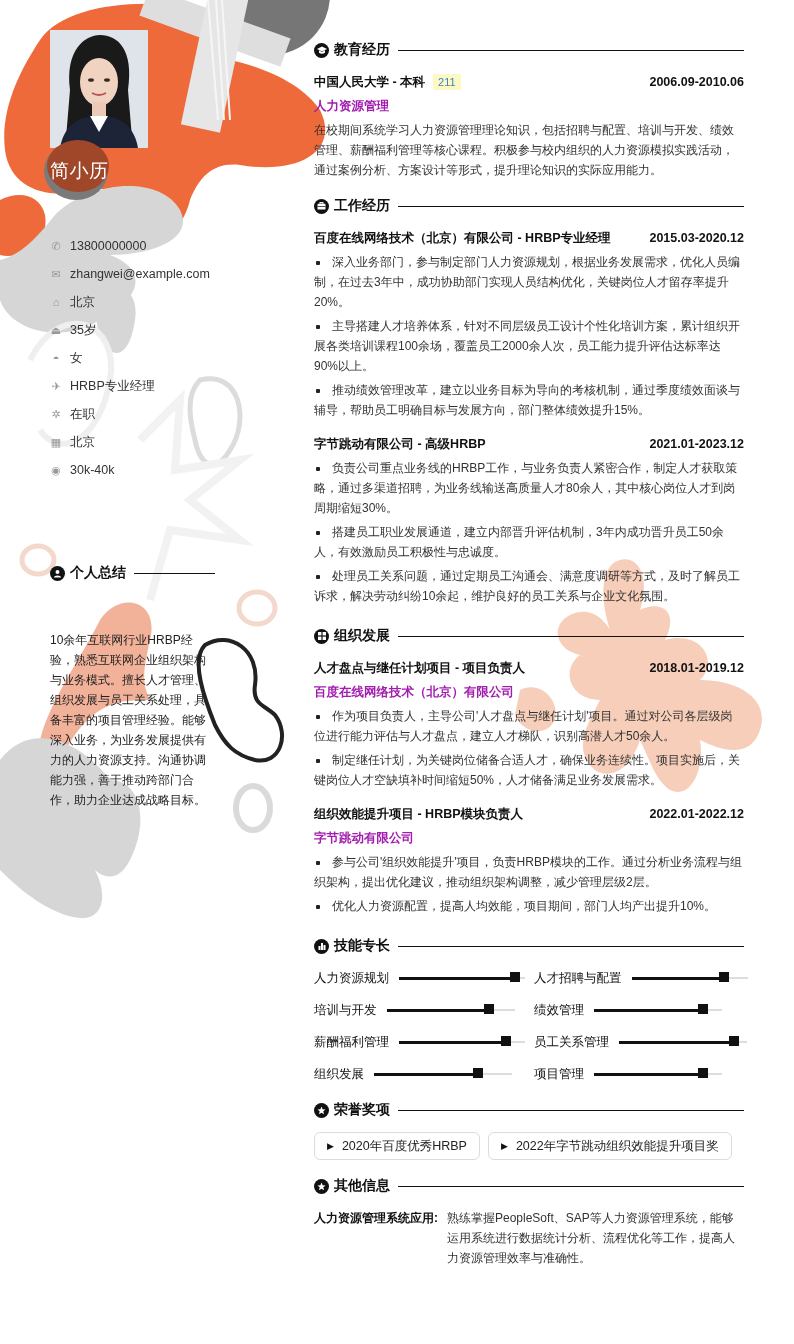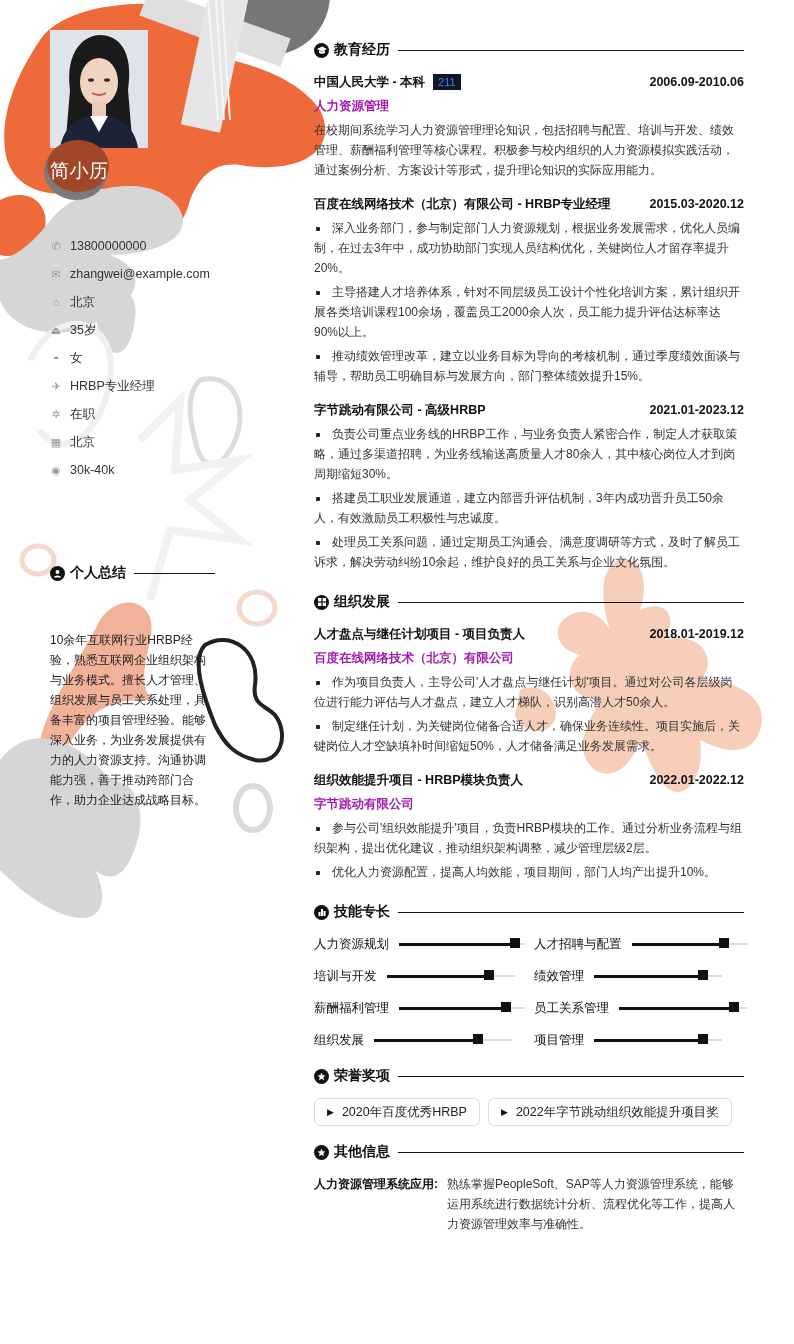--- a/index.html
+++ b/index.html
@@ -33,7 +33,7 @@
   .section-head { display: flex; align-items: center; height: 24px; margin-bottom: 10px; }
   .entry-head { display: flex; justify-content: space-between; align-items: center; font-size: 12.5px; font-weight: bold; color: #111; height: 20px; margin-bottom: 4px; }
   .entry-sub { font-size: 12.5px; font-weight: bold; color: #a21caf; height: 20px; margin-bottom: 4px; line-height: 20px; }
-  .tag { display: inline-block; margin-left: 8px; padding: 0 5px; background: #0f172a; color: #3a86c8; font-size: 11px; font-weight: normal; line-height: 16px; }
+  .tag { display: inline-block; margin-left: 8px; padding: 0 5px; background: #fef9c3; color: #3a86c8; font-size: 11px; font-weight: normal; line-height: 16px; }
   .para { font-size: 12px; line-height: 20px; color: #333; }
   .bullets { list-style: none; }
   .bullets li { position: relative; font-size: 12px; line-height: 20px; color: #333; margin-bottom: 4px; text-indent: 18px; }

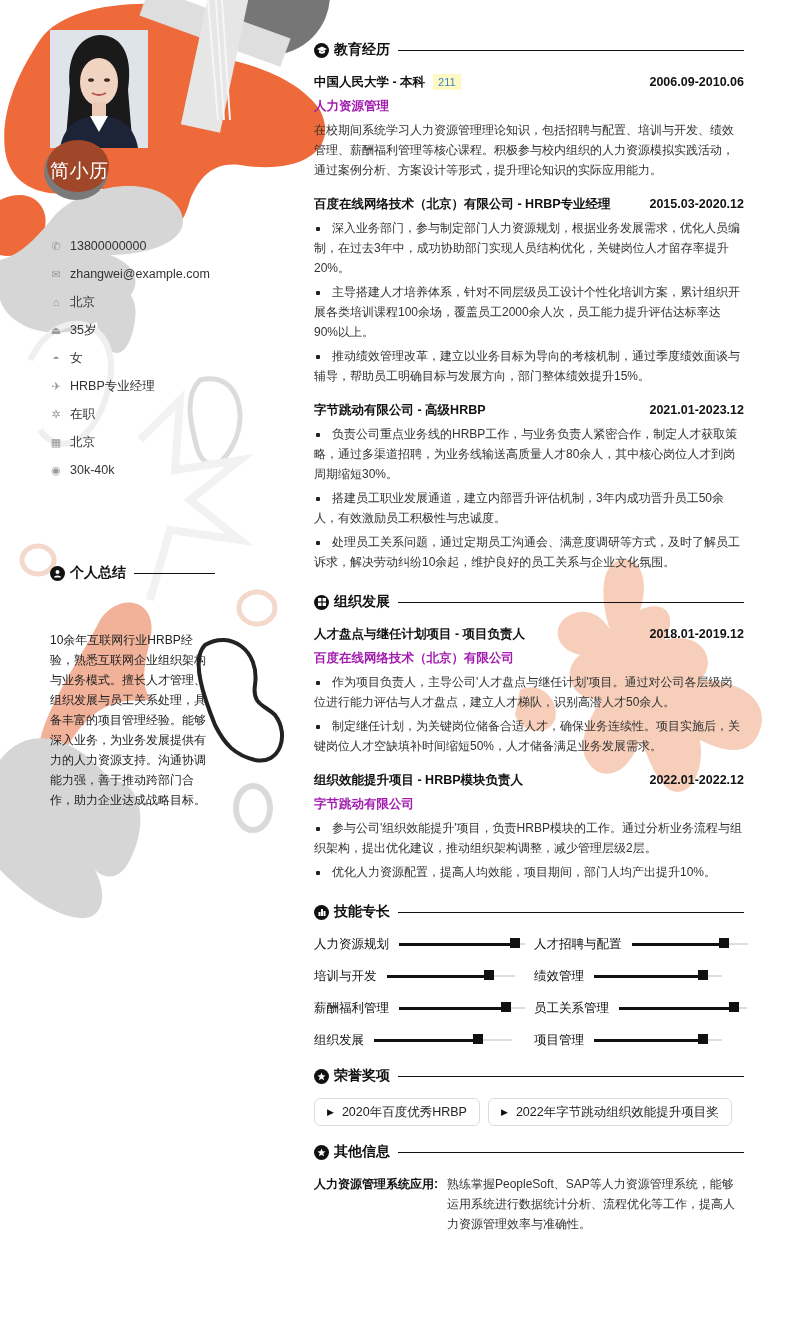--- a/index.html
+++ b/index.html
@@ -192,6 +192,17 @@
     <div class="gap-section"></div>
 
     <section>
+      <div class="section-head">
+        <span class="sec-ic">
+          <svg width="9" height="8" viewBox="0 0 10 9">
+              <rect x="0.5" y="2" width="9" height="6.5" rx="1" fill="#fff"></rect>
+              <rect x="3.3" y="0.5" width="3.4" height="2" fill="none" stroke="#fff" stroke-width="1"></rect>
+              <rect x="0.5" y="4.5" width="9" height="0.8" fill="#111"></rect>
+            </svg>
+        </span>
+        <span class="sec-title">工作经历</span>
+        <span class="sec-line"></span>
+      </div>
 
       <div>
         <div class="entry-head">

